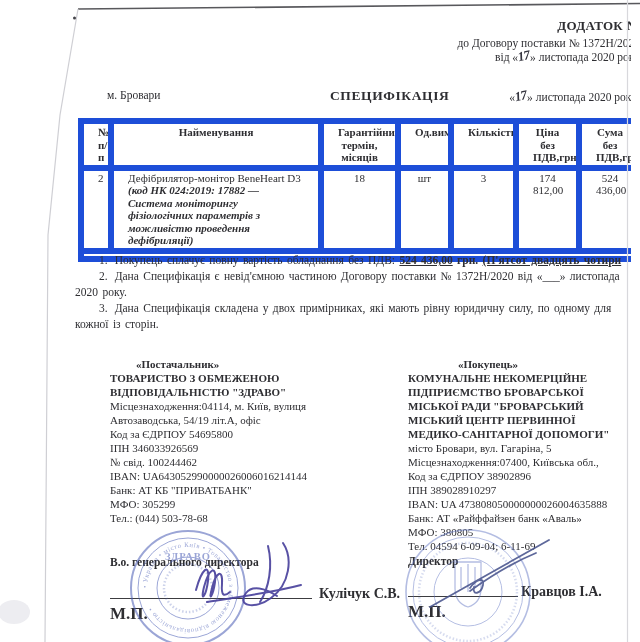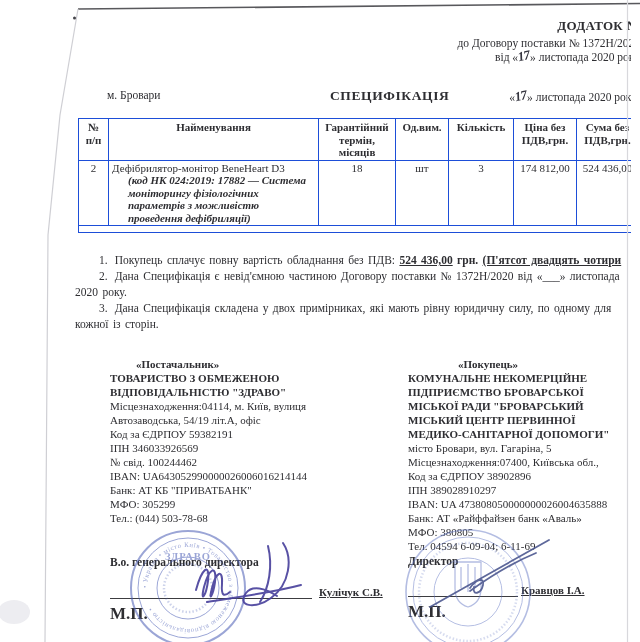--- a/index.html
+++ b/index.html
@@ -16,7 +16,7 @@
   .hand{display:inline-block;font-style:italic;font-weight:bold;font-size:13px;transform:rotate(-12deg) translateY(-1px);letter-spacing:-.5px;color:#34343e;}
   
   table.spec{position:absolute;top:118px;left:78px;border-collapse:collapse;table-layout:fixed;width:560px;font-size:11px;}
-  .spec th,.spec td{border:1px solid #1d4ed8;vertical-align:top;padding:1px 3px;line-height:12.5px;overflow:hidden;}
+  .spec th,.spec td{border:6px solid #1d4ed8;vertical-align:top;padding:1px 14px;line-height:12.5px;overflow:hidden;}
   .spec th{font-weight:bold;text-align:center;padding-top:2px;}
   .spec td.c{text-align:center;}
   .note{font-style:italic;font-weight:bold;margin-left:16px;}

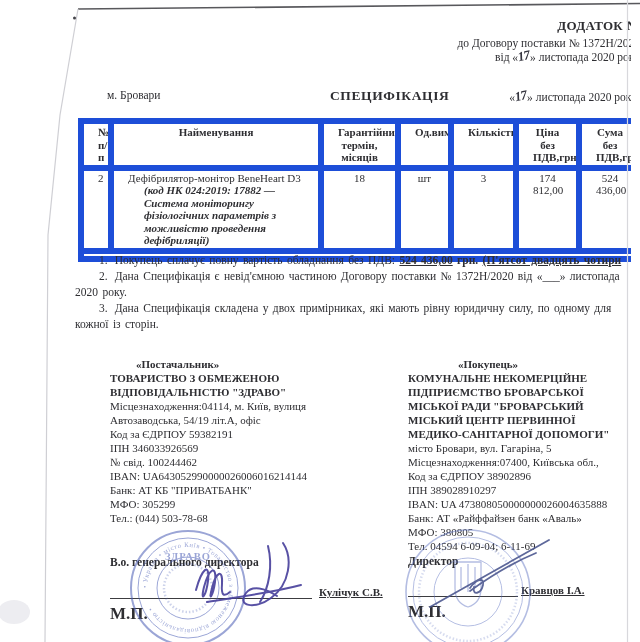--- a/index.html
+++ b/index.html
@@ -19,7 +19,7 @@
   .spec th,.spec td{border:6px solid #1d4ed8;vertical-align:top;padding:1px 14px;line-height:12.5px;overflow:hidden;}
   .spec th{font-weight:bold;text-align:center;padding-top:2px;}
   .spec td.c{text-align:center;}
-  .note{font-style:italic;font-weight:bold;margin-left:16px;}
+  .note{font-style:italic;font-weight:bold;}
   .total-label{text-align:right;font-weight:bold;padding-right:4px;}
   .total-val{font-weight:bold;text-align:center;}
   

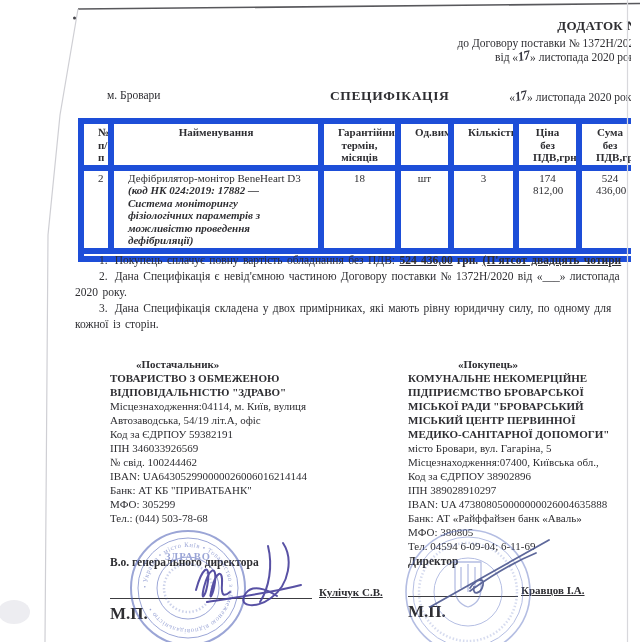--- a/index.html
+++ b/index.html
@@ -109,7 +109,7 @@
       <div class="org">ВІДПОВІДАЛЬНІСТЮ "ЗДРАВО"</div>
       <div>Місцезнаходження:04114, м. Київ, вулиця</div>
       <div>Автозаводська, 54/19 літ.А, офіс</div>
-      <div>Код за ЄДРПОУ 59382191</div>
+      <div>Код за ЄДРПОУ 54695800</div>
       <div>ІПН 346033926569</div>
       <div>№ свід.  100244462</div>
       <div>IBAN: UA643052990000026006016214144</div>

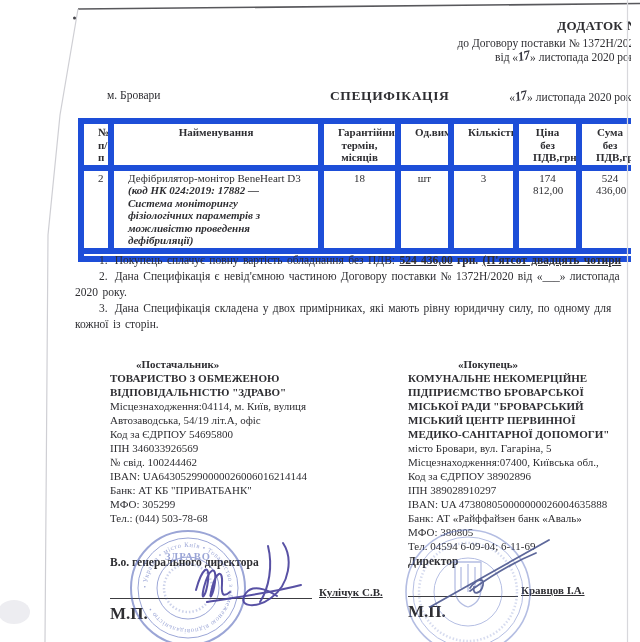--- a/index.html
+++ b/index.html
@@ -37,7 +37,7 @@
   .org{font-weight:bold;}
   .sig-title{position:absolute;font-weight:bold;font-size:11.5px;}
   .sig-line{position:absolute;border-bottom:1.2px solid #3c3c40;height:0;}
-  .sig-name{position:absolute;font-weight:bold;font-size:11px;text-decoration:underline;}
+  .sig-name{position:absolute;font-weight:bold;font-size:14px;}
   .mp{position:absolute;font-weight:bold;font-size:17px;}
   .overlay{position:absolute;left:0;top:0;z-index:5;pointer-events:none;}
 </style>

